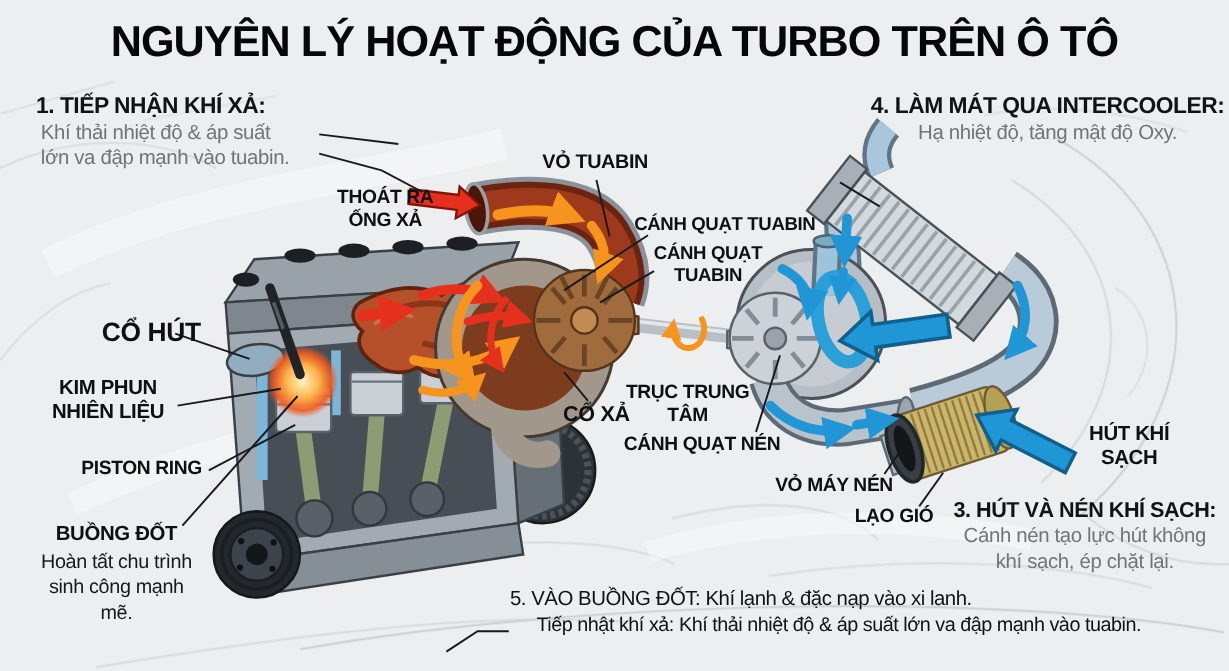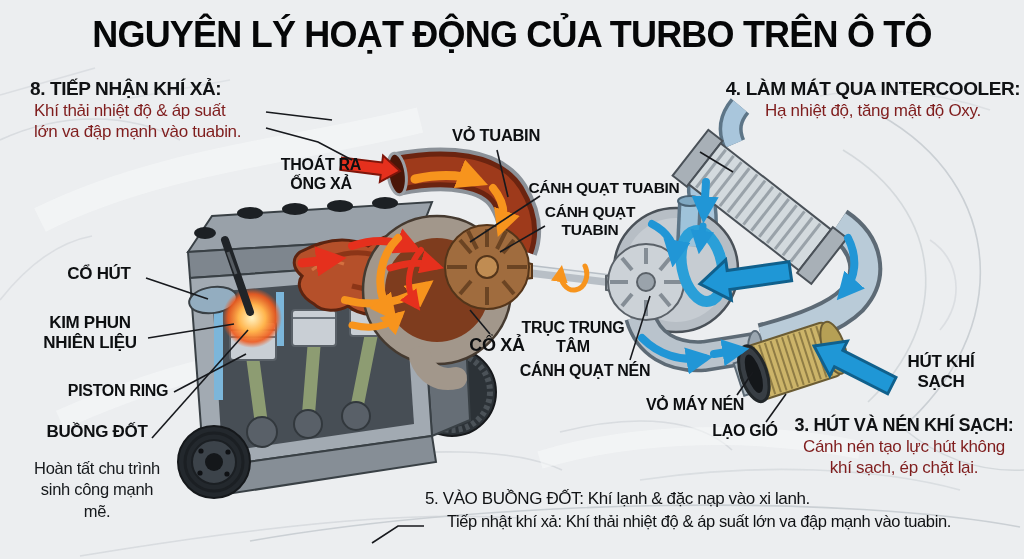--- a/index.html
+++ b/index.html
@@ -316,7 +316,7 @@
   <div id="title" class="txt ctr">NGUYÊN LÝ HOẠT ĐỘNG CỦA TURBO TRÊN Ô TÔ</div>
 
   <div id="step1" class="txt">
-    <div class="step-h">8. TIẾP NHẬN KHÍ XẢ:</div>
+    <div class="step-h">1. TIẾP NHẬN KHÍ XẢ:</div>
     <div class="step-b">Khí thải nhiệt độ &amp; áp suất
 lớn va đập mạnh vào tuabin.</div>
   </div>

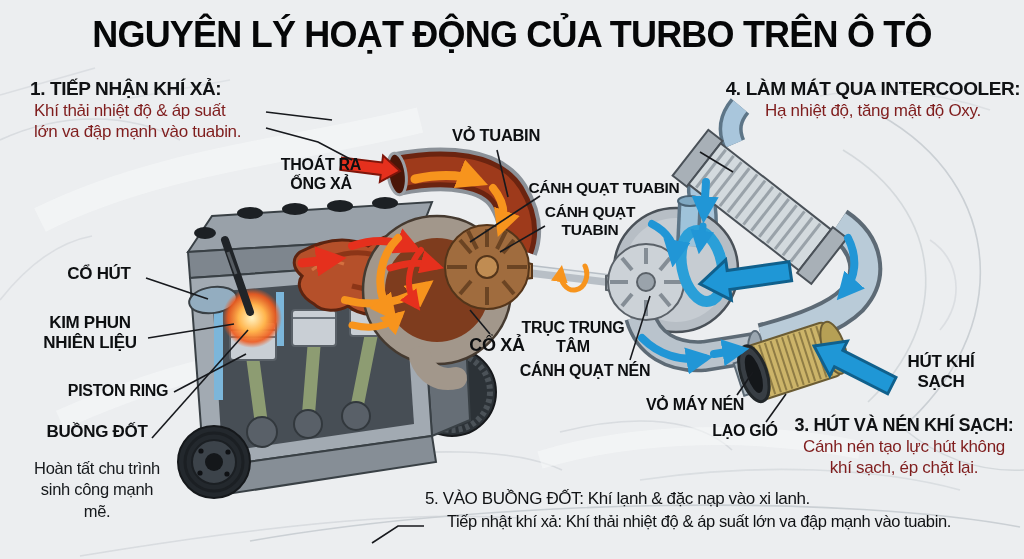--- a/index.html
+++ b/index.html
@@ -15,7 +15,7 @@
   .lbl{font-weight:bold;line-height:1.18;white-space:pre-line;letter-spacing:-0.3px;color:#0d0f11;}
   #title{left:512px;top:14px;font-size:36px;font-weight:bold;letter-spacing:-0.8px;white-space:nowrap;color:#060708;}
   .step-h{font-weight:bold;font-size:19px;letter-spacing:-0.4px;}
-  .step-b{font-size:17px;letter-spacing:-0.3px;line-height:1.25;white-space:pre-line;color:#7f1d1d;}
+  .step-b{font-size:17px;letter-spacing:-0.3px;line-height:1.25;white-space:pre-line;color:#737373;}
   #step1{left:30px;top:78px;}
   #step1 .step-b{margin-left:4px;}
   #step4{left:873px;top:78px;width:320px;}

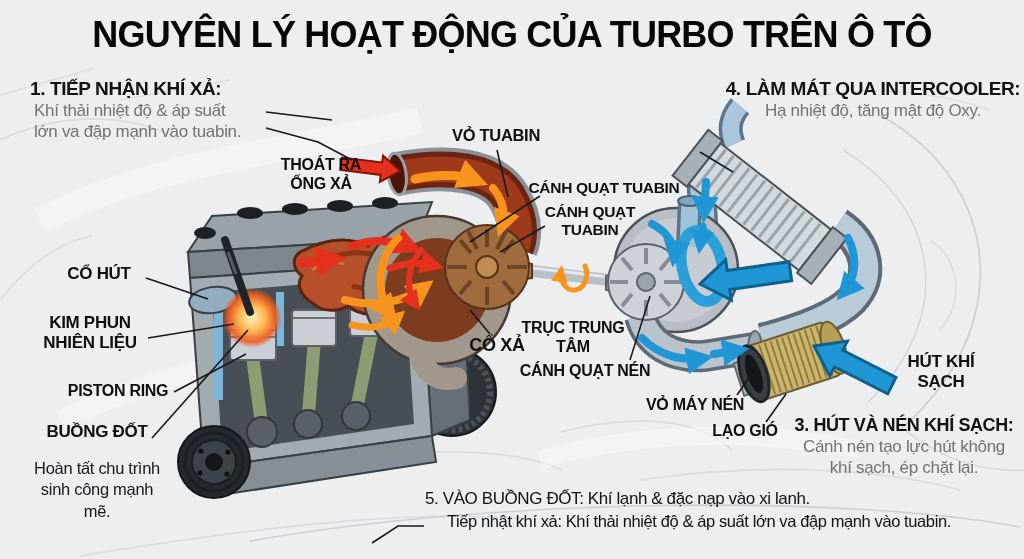--- a/index.html
+++ b/index.html
@@ -33,7 +33,7 @@
   #lbl-truc{left:573px;top:282px;font-size:16px;margin-top:37px;}
   #lbl-coxa{left:497px;top:335px;font-size:18px;}
   #lbl-cqn{left:585px;top:362px;font-size:16px;}
-  #lbl-cohut{left:99px;top:264px;font-size:17px;}
+  #lbl-cohut{left:126px;top:264px;font-size:22px;}
   #lbl-kimphun{left:90px;top:313px;font-size:17px;text-align:center;}
   #lbl-piston{left:118px;top:382px;font-size:16px;}
   #lbl-buongdot{left:97px;top:422px;font-size:17px;}

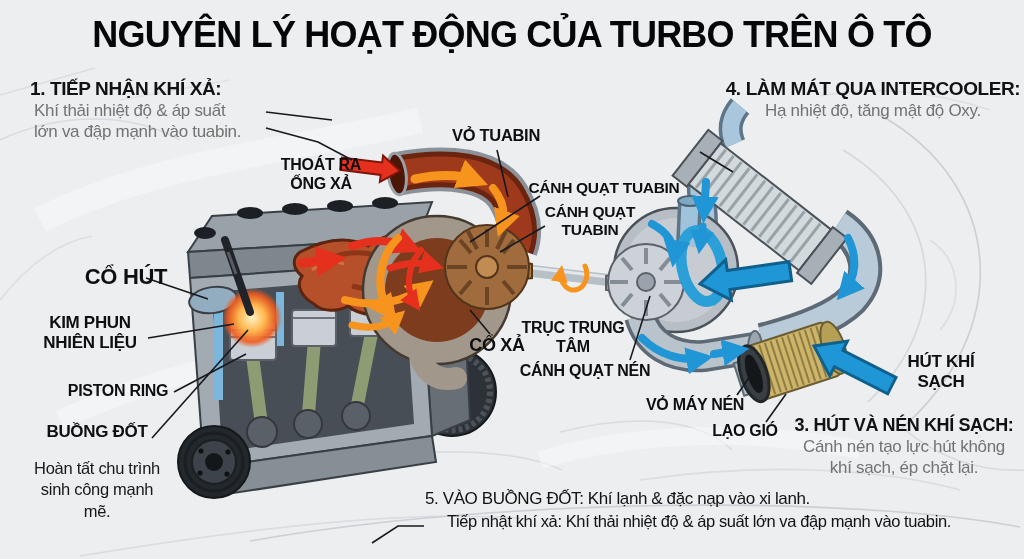--- a/index.html
+++ b/index.html
@@ -36,7 +36,7 @@
   #lbl-cohut{left:126px;top:264px;font-size:22px;}
   #lbl-kimphun{left:90px;top:313px;font-size:17px;text-align:center;}
   #lbl-piston{left:118px;top:382px;font-size:16px;}
-  #lbl-buongdot{left:97px;top:422px;font-size:17px;}
+  #lbl-buongdot{left:97px;top:435px;font-size:17px;}
   #lbl-buongdot-note{left:97px;top:458px;font-size:16.5px;font-weight:normal;letter-spacing:-0.3px;line-height:1.3;white-space:pre-line;color:#16191c;}
   #lbl-vomaynen{left:695px;top:396px;font-size:16px;}
   #lbl-laogio{left:745px;top:422px;font-size:16px;}

